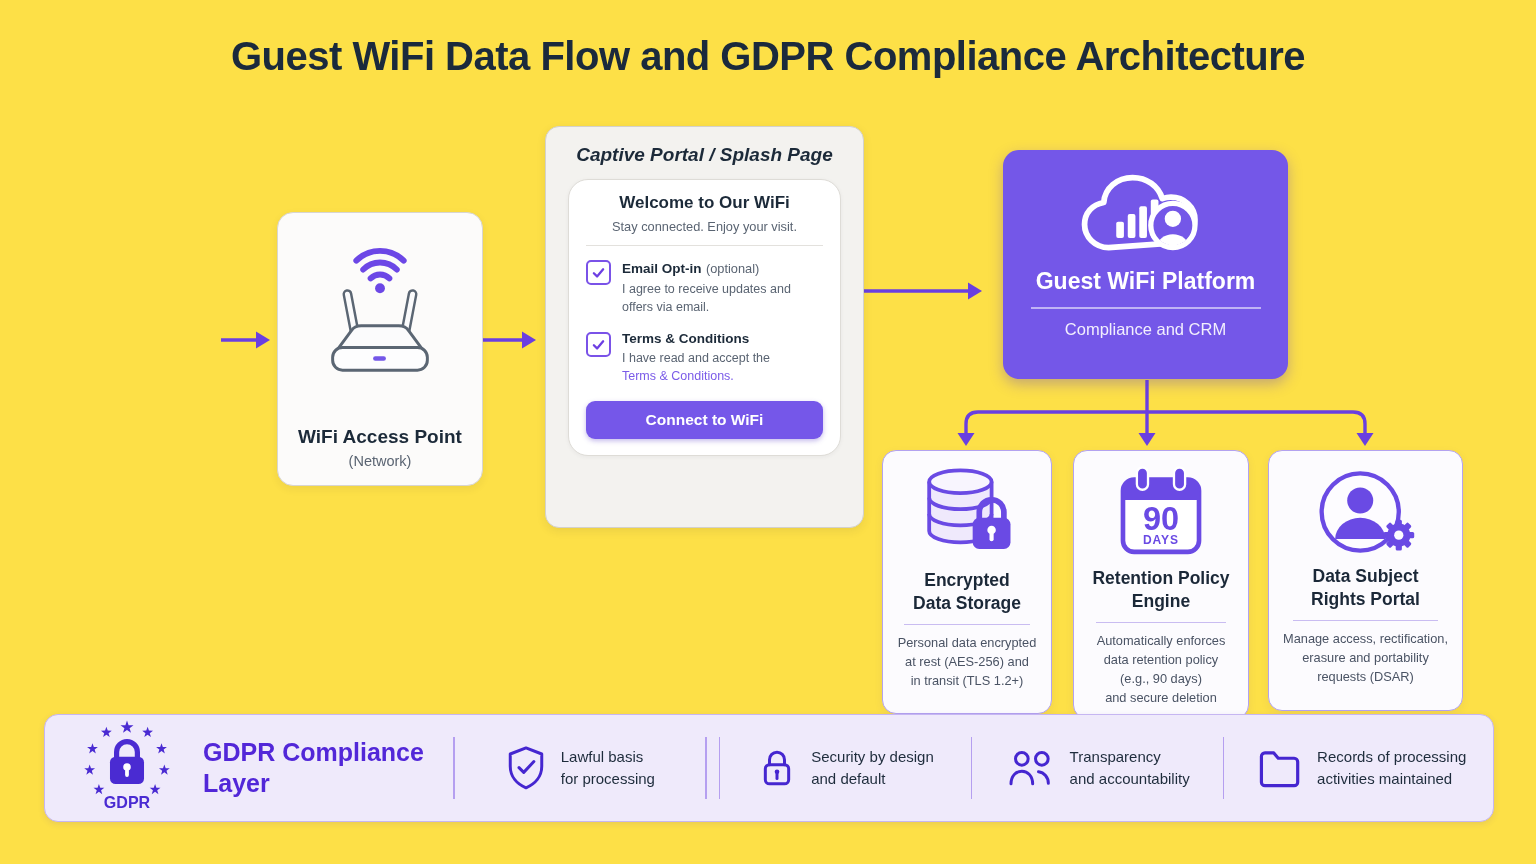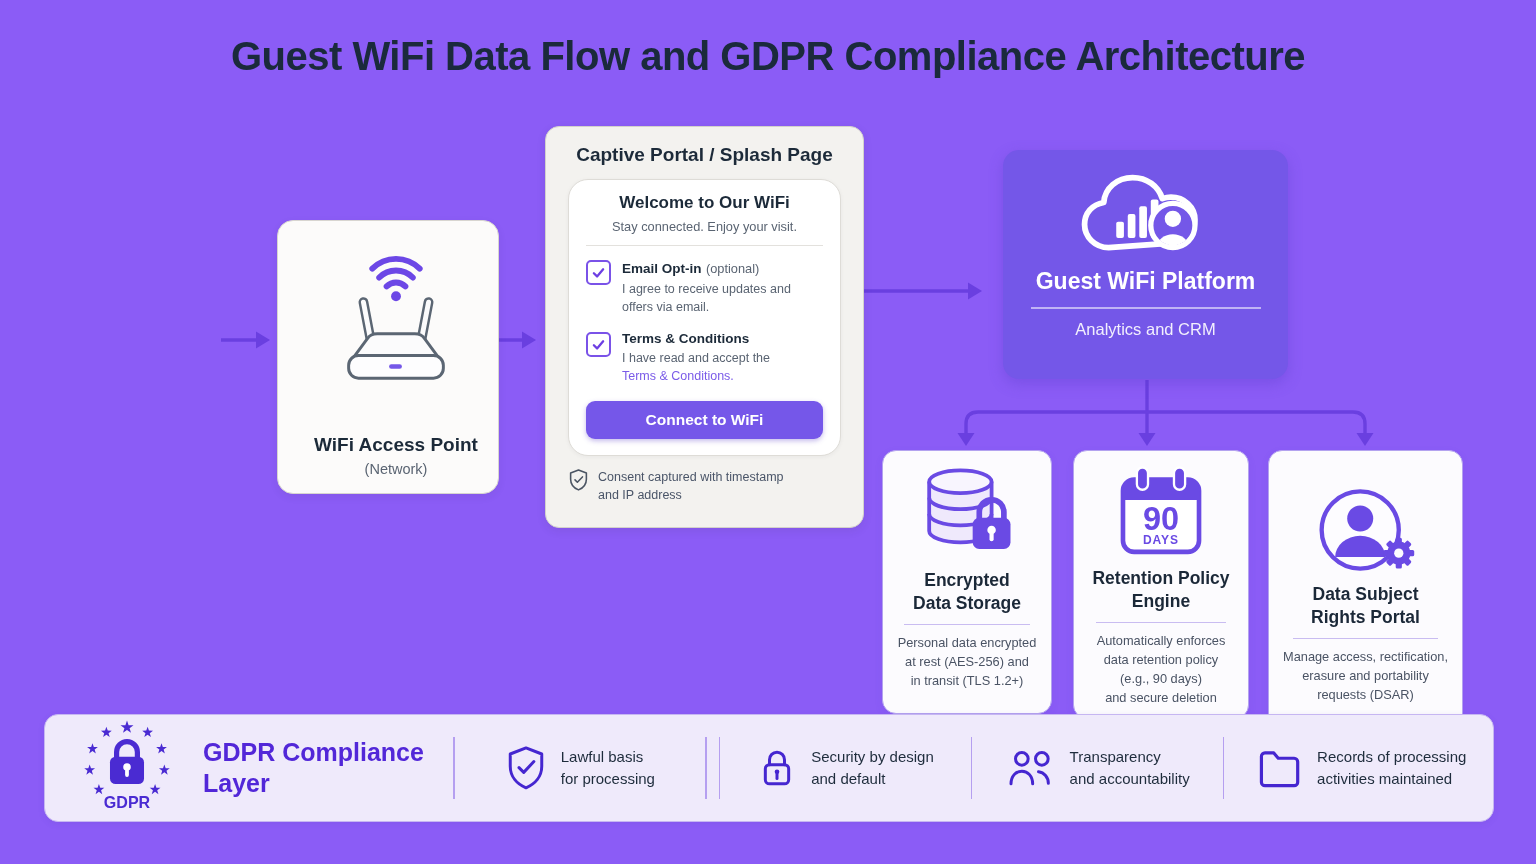--- a/index.html
+++ b/index.html
@@ -3,7 +3,7 @@
 <meta charset="utf-8">
 <style>
   html,body{margin:0;padding:0;background:#F7F5F1;font-family:"Liberation Sans",sans-serif;}
-  #stage{position:relative;width:1536px;height:864px;background:#8b5cf6;overflow:hidden;}
+  #stage{position:relative;width:1536px;height:864px;background:#fde047;overflow:hidden;}
   .abs{position:absolute;}
   .preline{white-space:pre-line;}
 

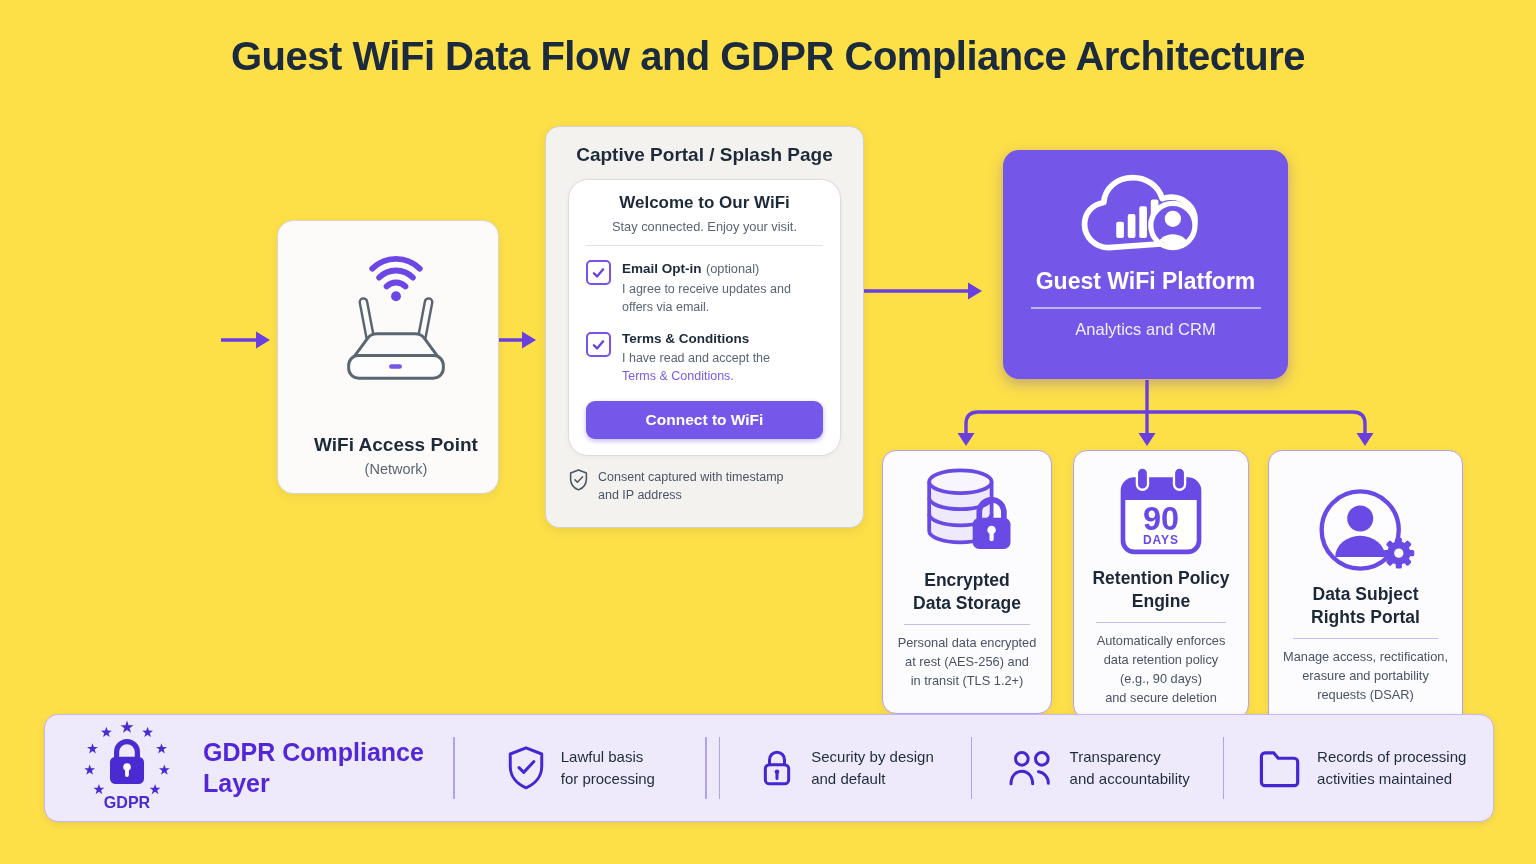--- a/index.html
+++ b/index.html
@@ -20,7 +20,7 @@
   
   .panel{left:545px;top:126px;width:317px;height:400px;background:#F3F2EF;border:1.5px solid #D3D1CC;
     border-radius:14px;box-shadow:0 3px 10px rgba(40,40,60,.09);}
-  .panel-title{margin-top:17px;text-align:center;font-size:19px;font-weight:bold;color:#1C2A39;}
+  .panel-title{margin-top:17px;text-align:center;font-size:19px;font-weight:bold;color:#1C2A39;font-style:italic;}
   .splash{margin:13px 22px 0;background:#FFFFFF;border:1px solid #DEDCD7;border-radius:20px;
     padding:13px 17px 16px;box-shadow:0 1px 4px rgba(40,40,60,.05);}
   .splash-title{text-align:center;font-size:17px;font-weight:bold;color:#1C2A39;}

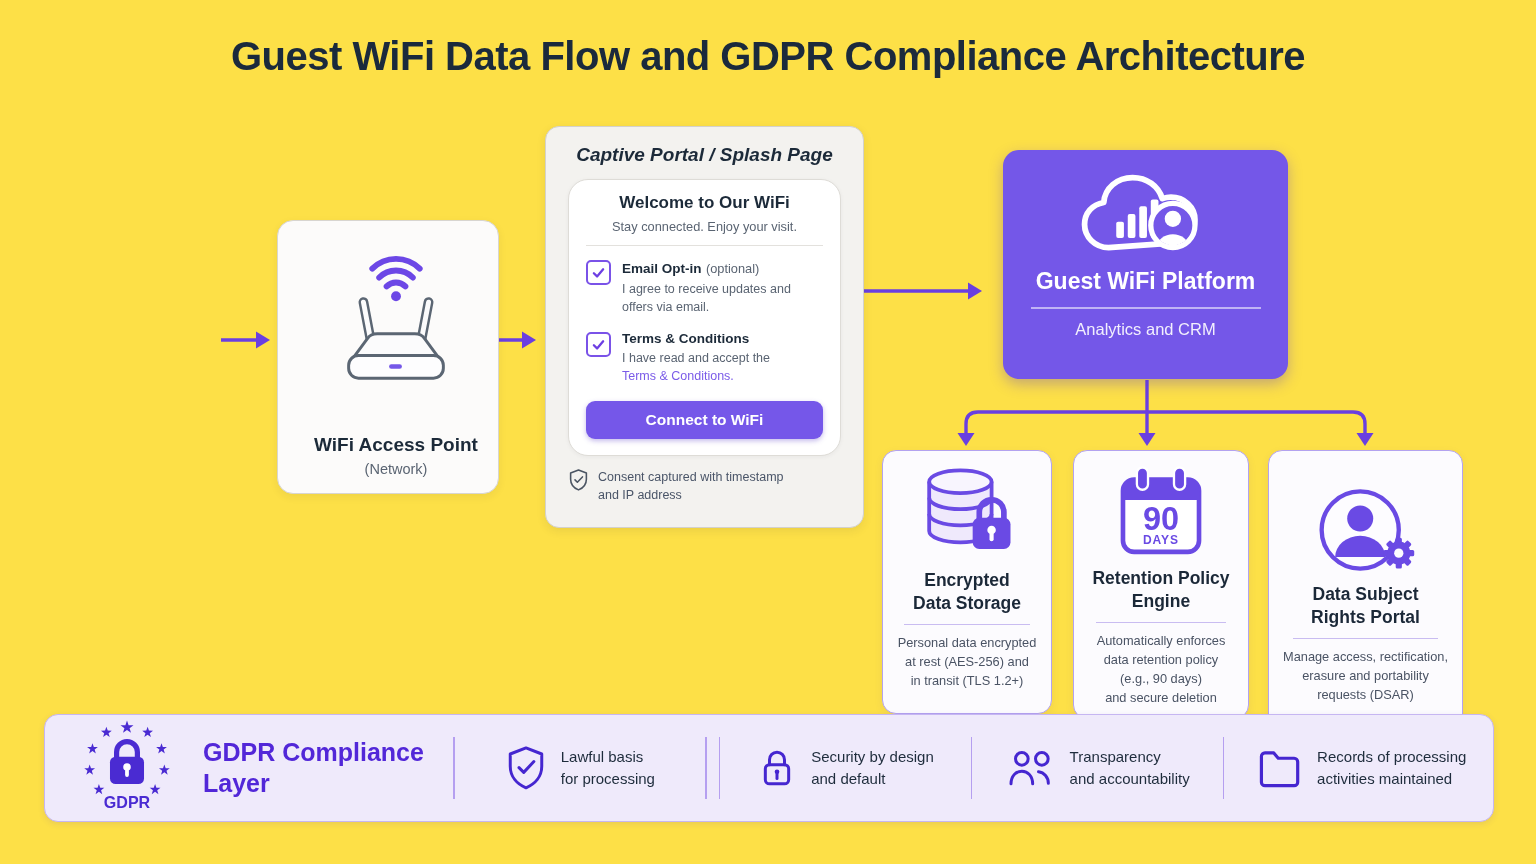--- a/index.html
+++ b/index.html
@@ -183,7 +183,7 @@
     </svg>
     <div class="platform-title">Guest WiFi Platform</div>
     <div class="platform-divider"></div>
-    <div class="platform-sub">Analytics and CRM</div>
+    <div class="platform-sub">Compliance and CRM</div>
   </div>
 
   <div class="abs pillar" style="left:882px;top:450px;width:168px;height:252px;padding-top:10px;">

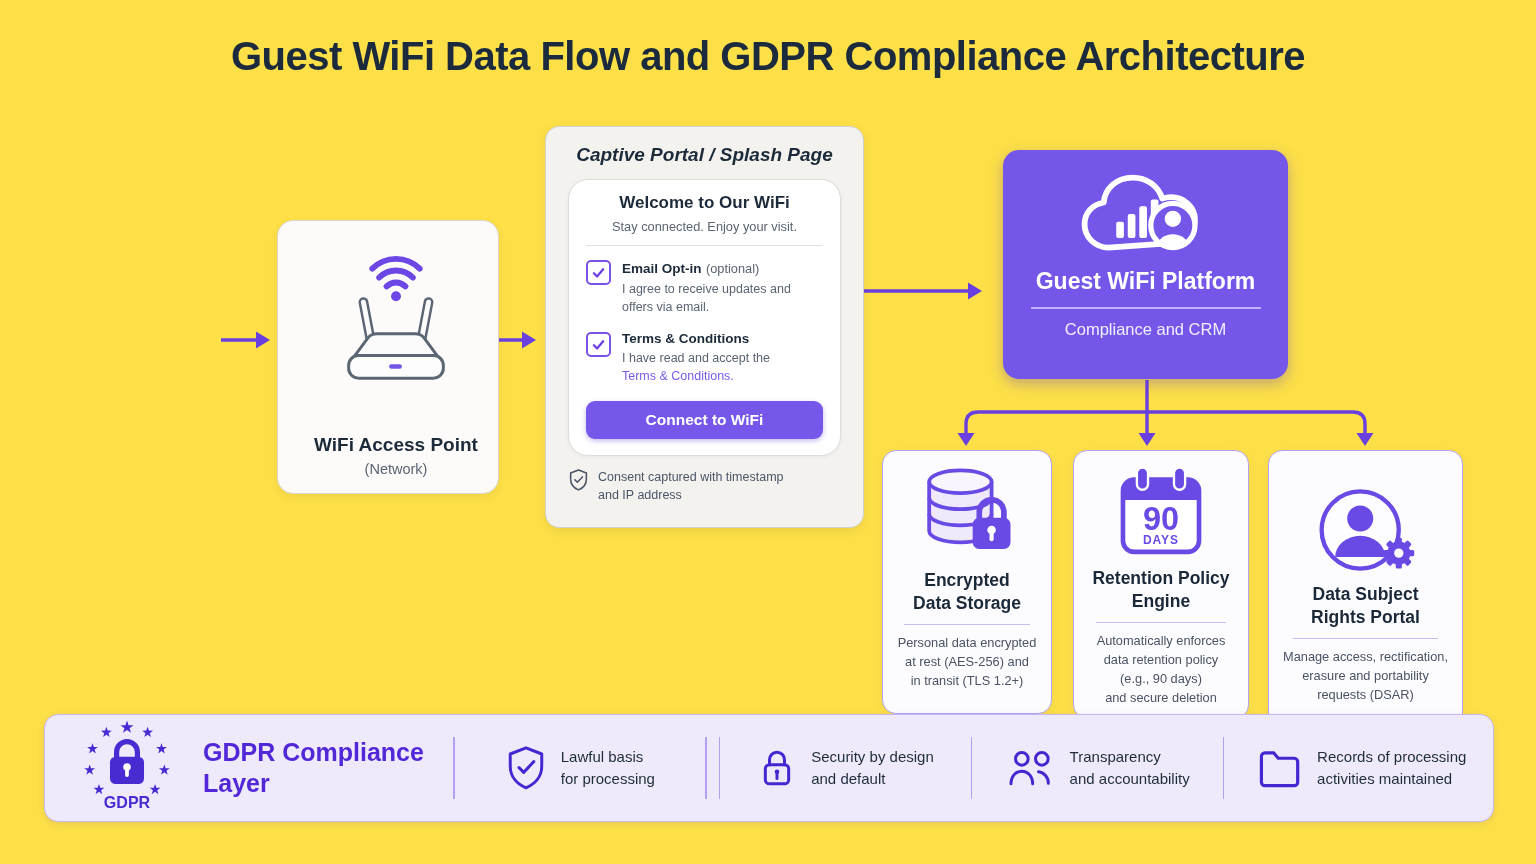--- a/index.html
+++ b/index.html
@@ -92,7 +92,7 @@
   </svg>
 
 
-  <div class="abs node" style="left:277px;top:220px;width:204px;height:272px;padding-left:16px;">
+  <div class="abs node" style="left:277px;top:212px;width:204px;height:272px;">
     <svg width="150" height="148" viewBox="0 0 150 150" style="margin-top:22px;">
       <g stroke="#6C47E6" stroke-width="6" stroke-linecap="round" fill="none">
         <path d="M51,26 a34,34 0 0 1 48,0"></path>

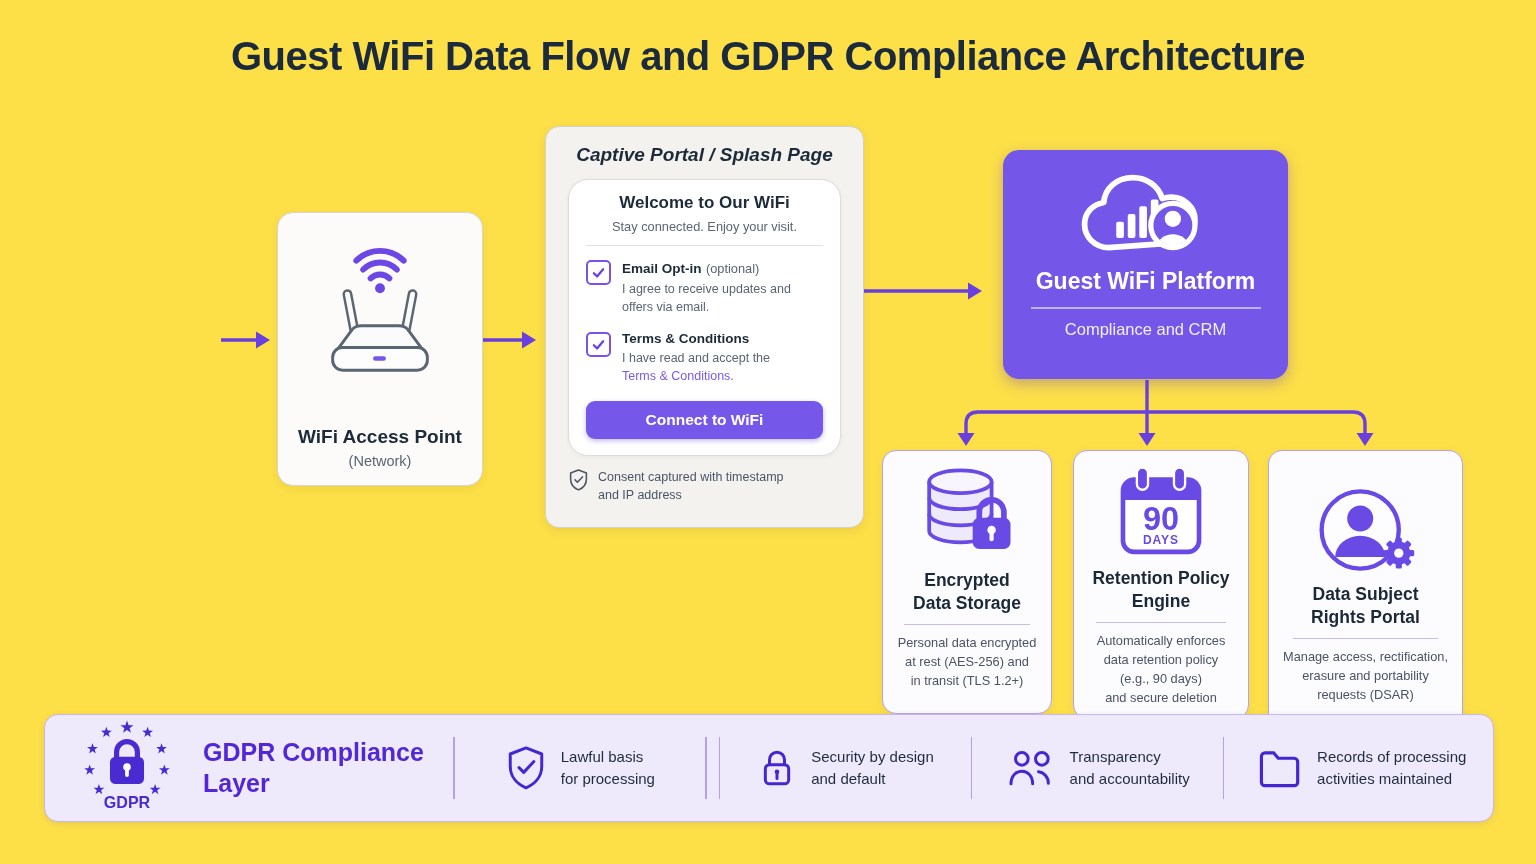--- a/index.html
+++ b/index.html
@@ -151,14 +151,6 @@
       </div>
       <button class="connect-btn">Connect to WiFi</button>
     </div>
-    <div class="consent">
-      <svg width="21" height="24" viewBox="0 0 24 26">
-        <path d="M12,1.5 L21,5 v7 c0,6 -4,10.2 -9,12.3 c-5,-2.1 -9,-6.3 -9,-12.3 V5 Z" fill="none" stroke="#4B5563" stroke-width="1.8" stroke-linejoin="round"></path>
-        <path d="M8,12.8 l2.7,2.7 L16.5,9.5" fill="none" stroke="#4B5563" stroke-width="1.8" stroke-linecap="round" stroke-linejoin="round"></path>
-      </svg>
-      <div class="consent-text preline">Consent captured with timestamp
-and IP address</div>
-    </div>
   </div>
 
   <div class="abs platform">

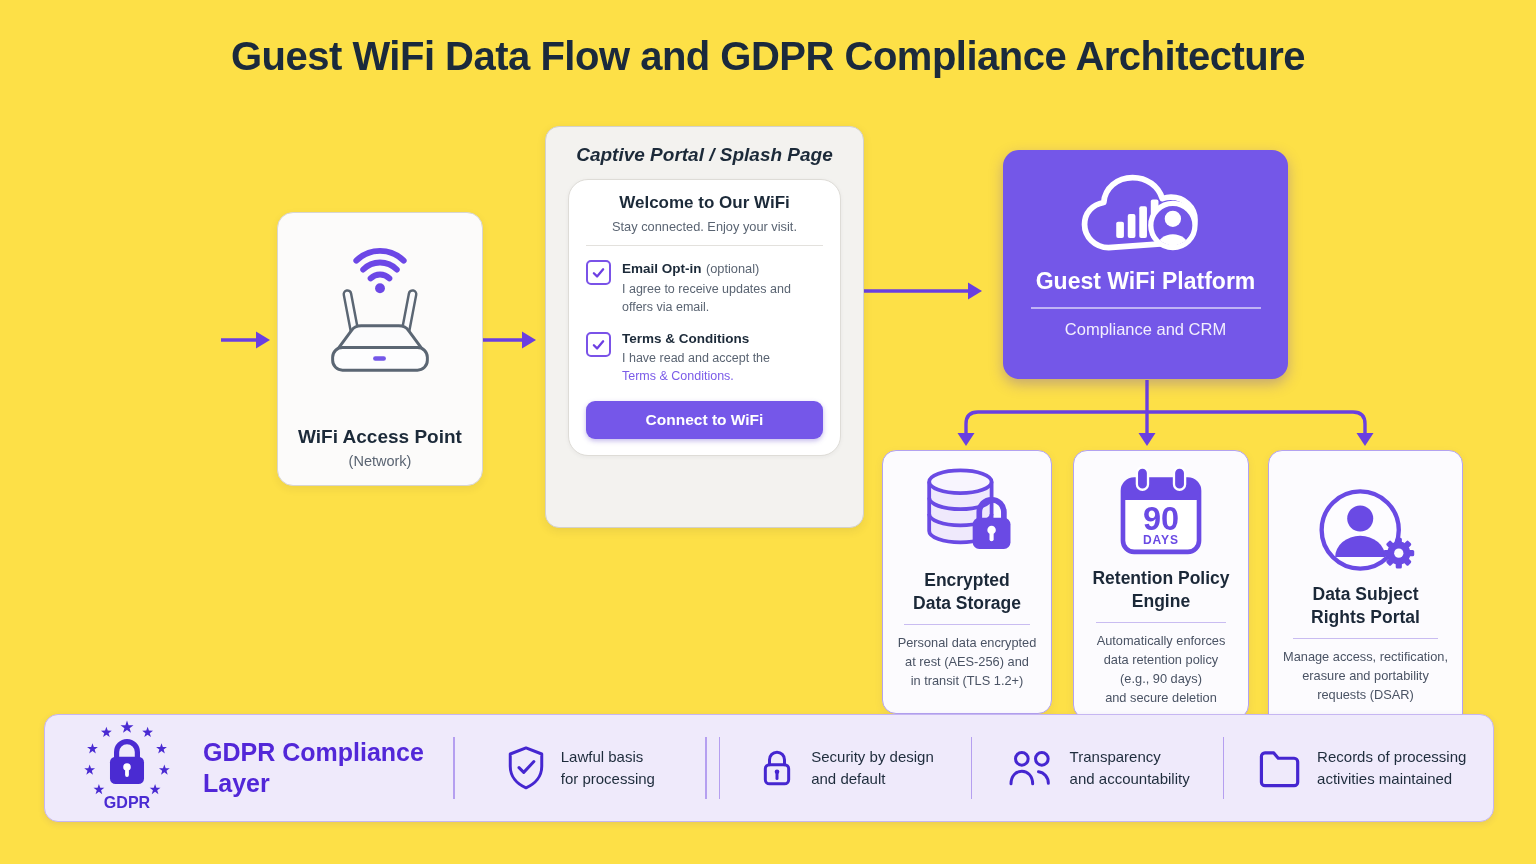--- a/index.html
+++ b/index.html
@@ -215,7 +215,7 @@
 and secure deletion</div>
   </div>
 
-  <div class="abs pillar" style="left:1268px;top:450px;width:193px;height:247px;padding-top:30px;">
+  <div class="abs pillar" style="left:1268px;top:450px;width:193px;height:247px;padding-top:12px;">
     <svg width="108" height="98" viewBox="0 0 112 100">
       <defs>
           <clipPath id="uclip">

